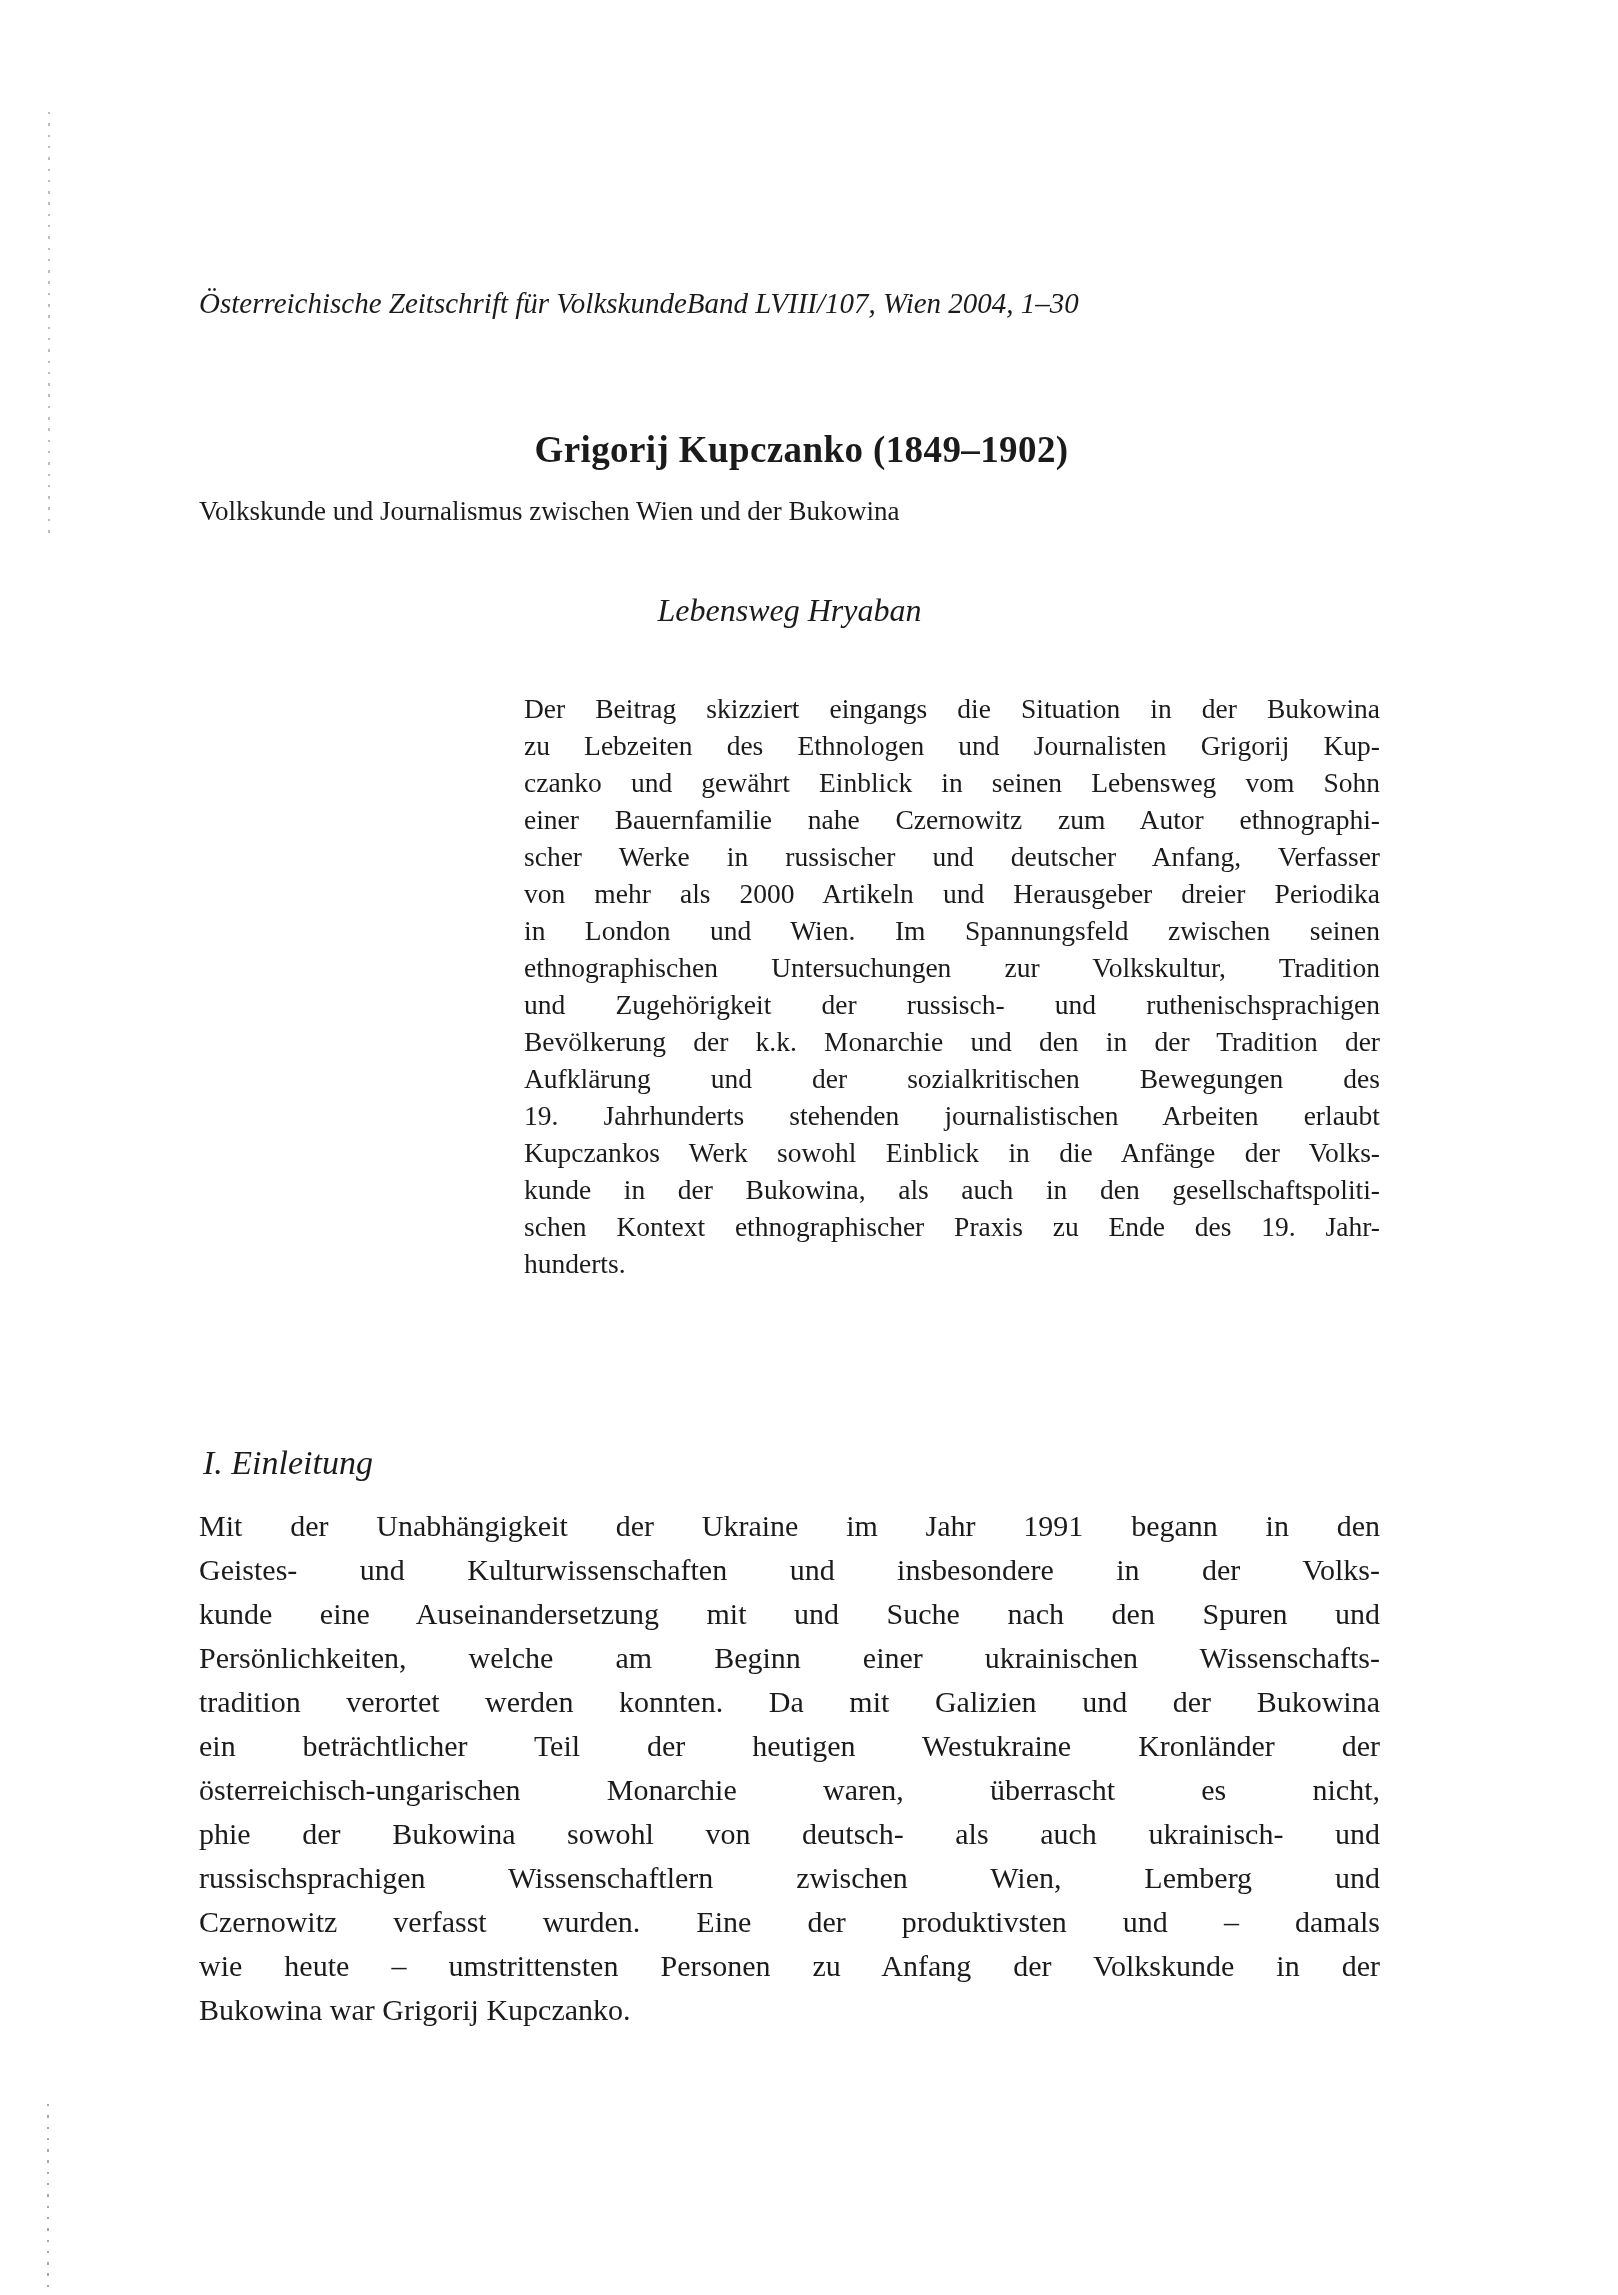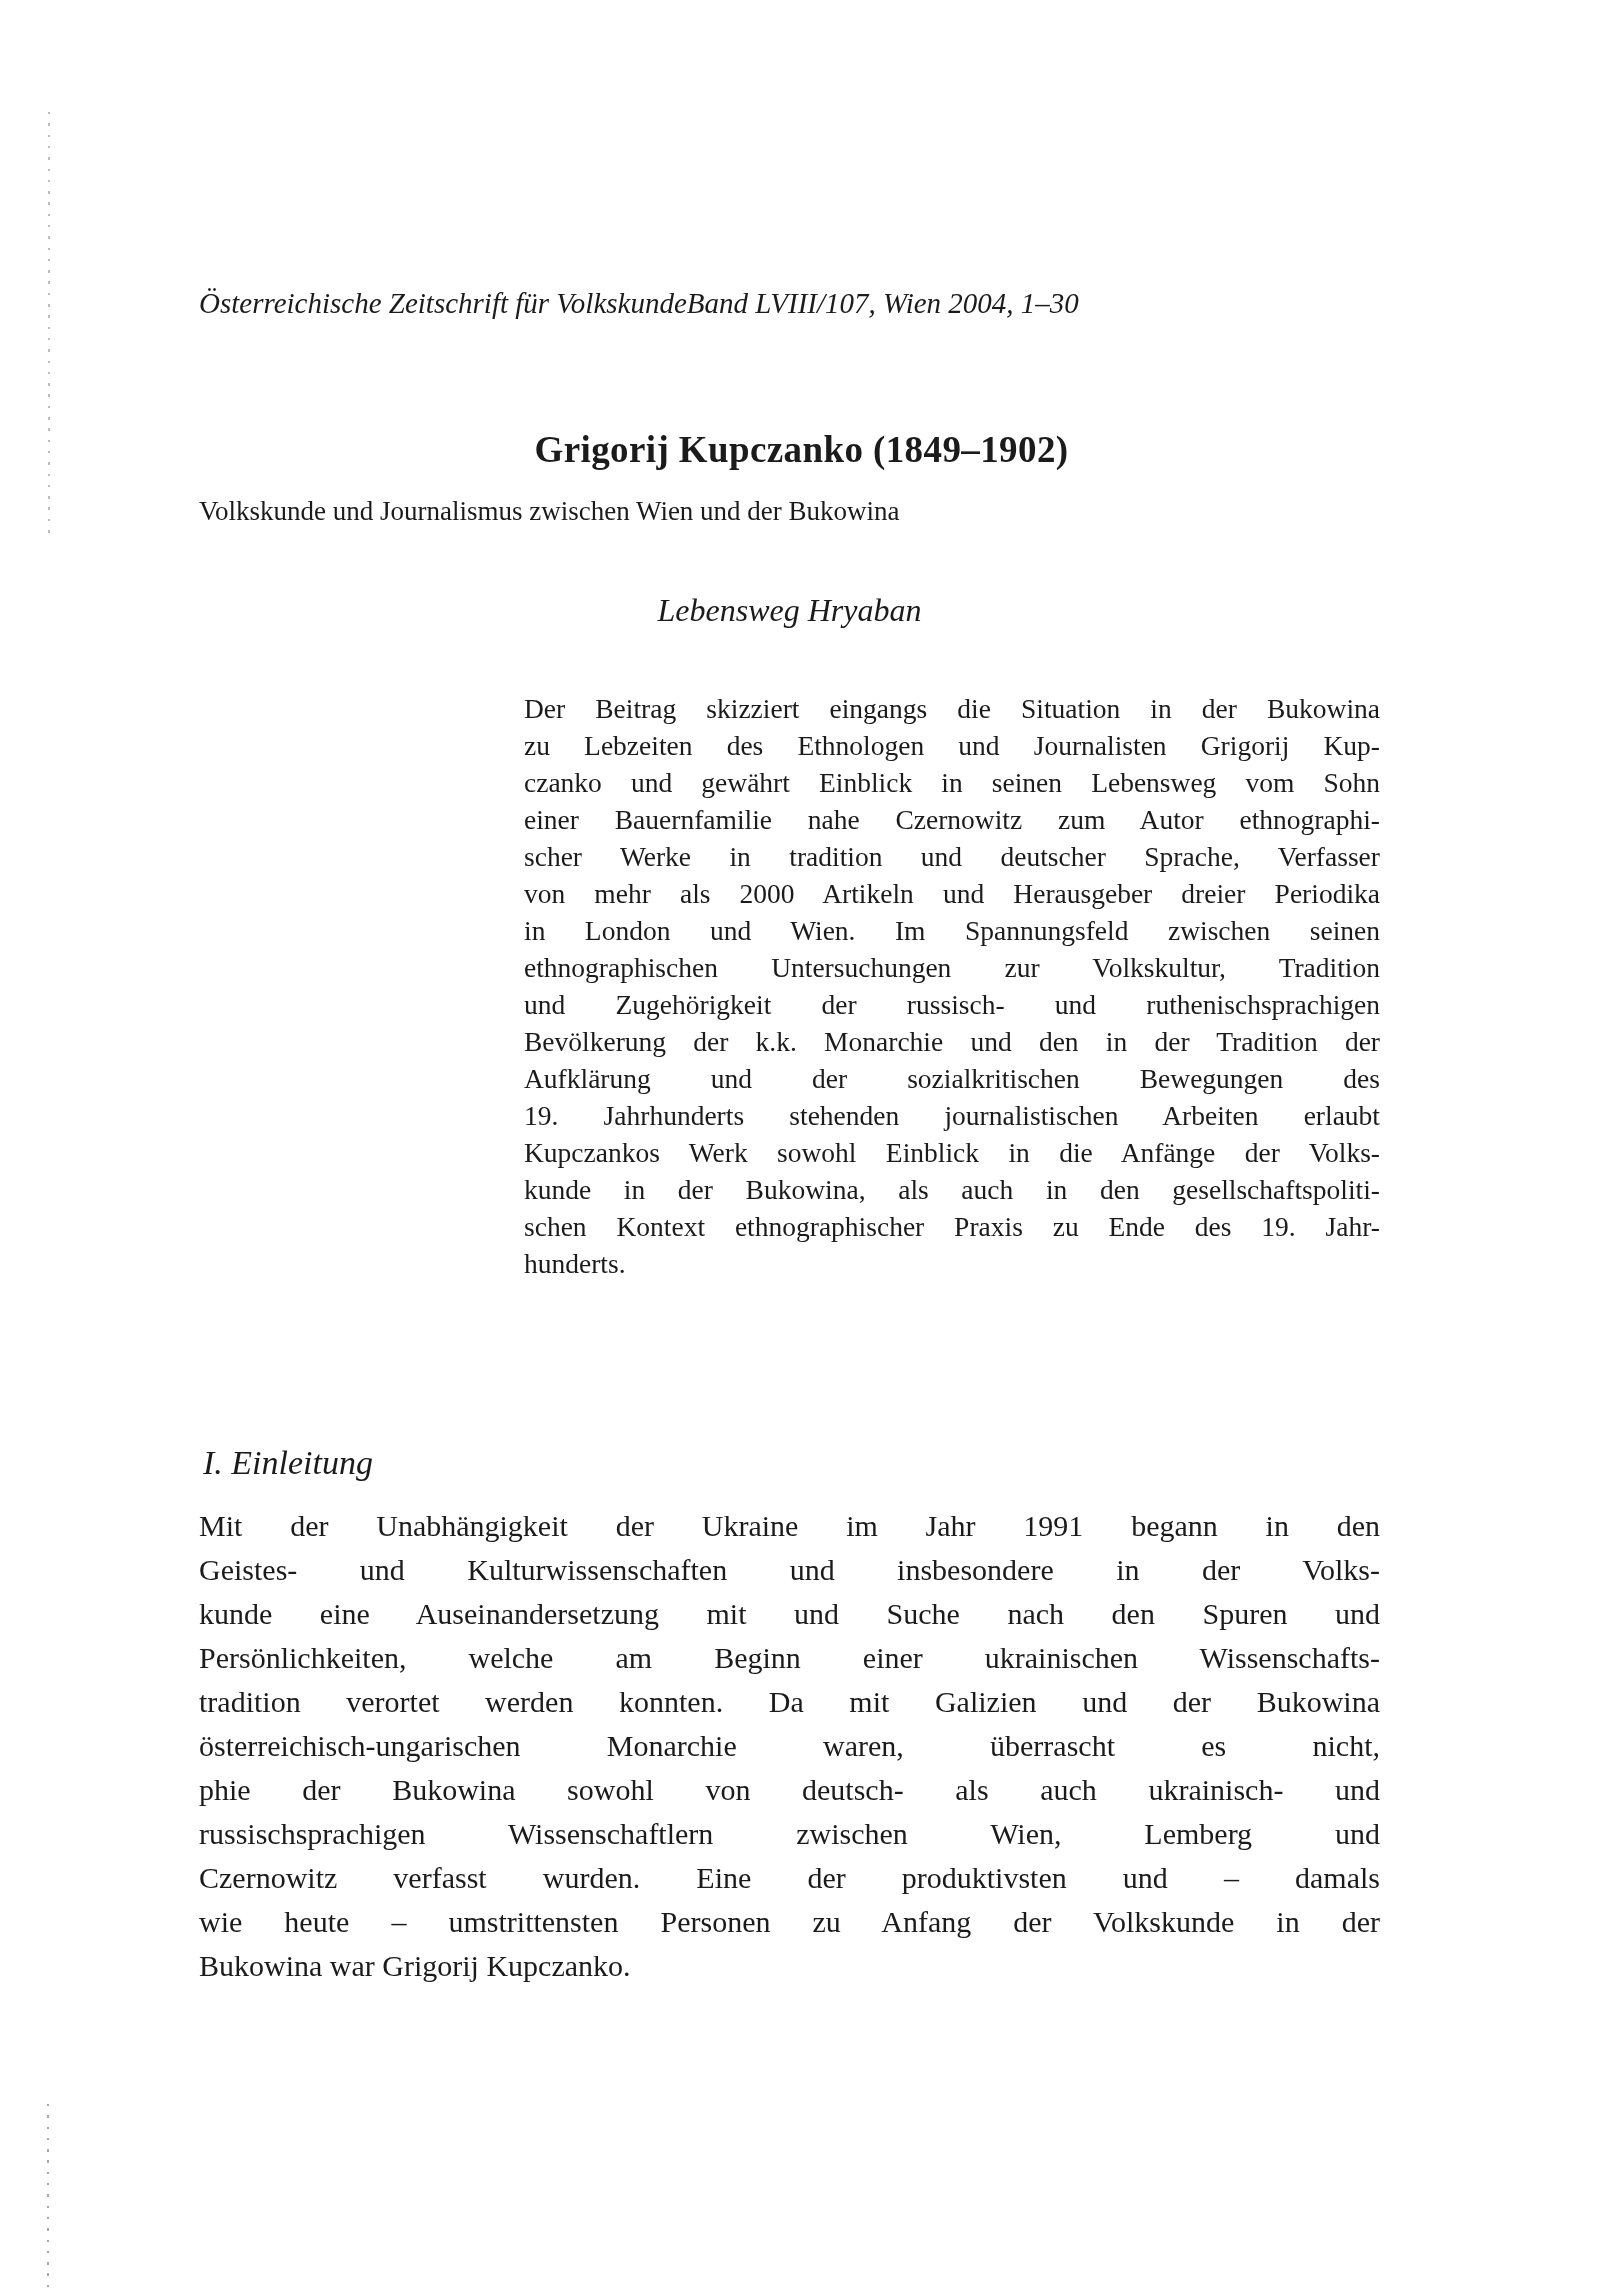--- a/index.html
+++ b/index.html
@@ -146,7 +146,7 @@
       <div class="line">zu Lebzeiten des Ethnologen und Journalisten Grigorij Kup-</div>
       <div class="line">czanko und gewährt Einblick in seinen Lebensweg vom Sohn</div>
       <div class="line">einer Bauernfamilie nahe Czernowitz zum Autor ethnographi-</div>
-      <div class="line">scher Werke in tradition und deutscher Sprache, Verfasser</div>
+      <div class="line">scher Werke in russischer und deutscher Anfang, Verfasser</div>
       <div class="line">von mehr als 2000 Artikeln und Herausgeber dreier Periodika</div>
       <div class="line">in London und Wien. Im Spannungsfeld zwischen seinen</div>
       <div class="line">ethnographischen Untersuchungen zur Volkskultur, Tradition</div>

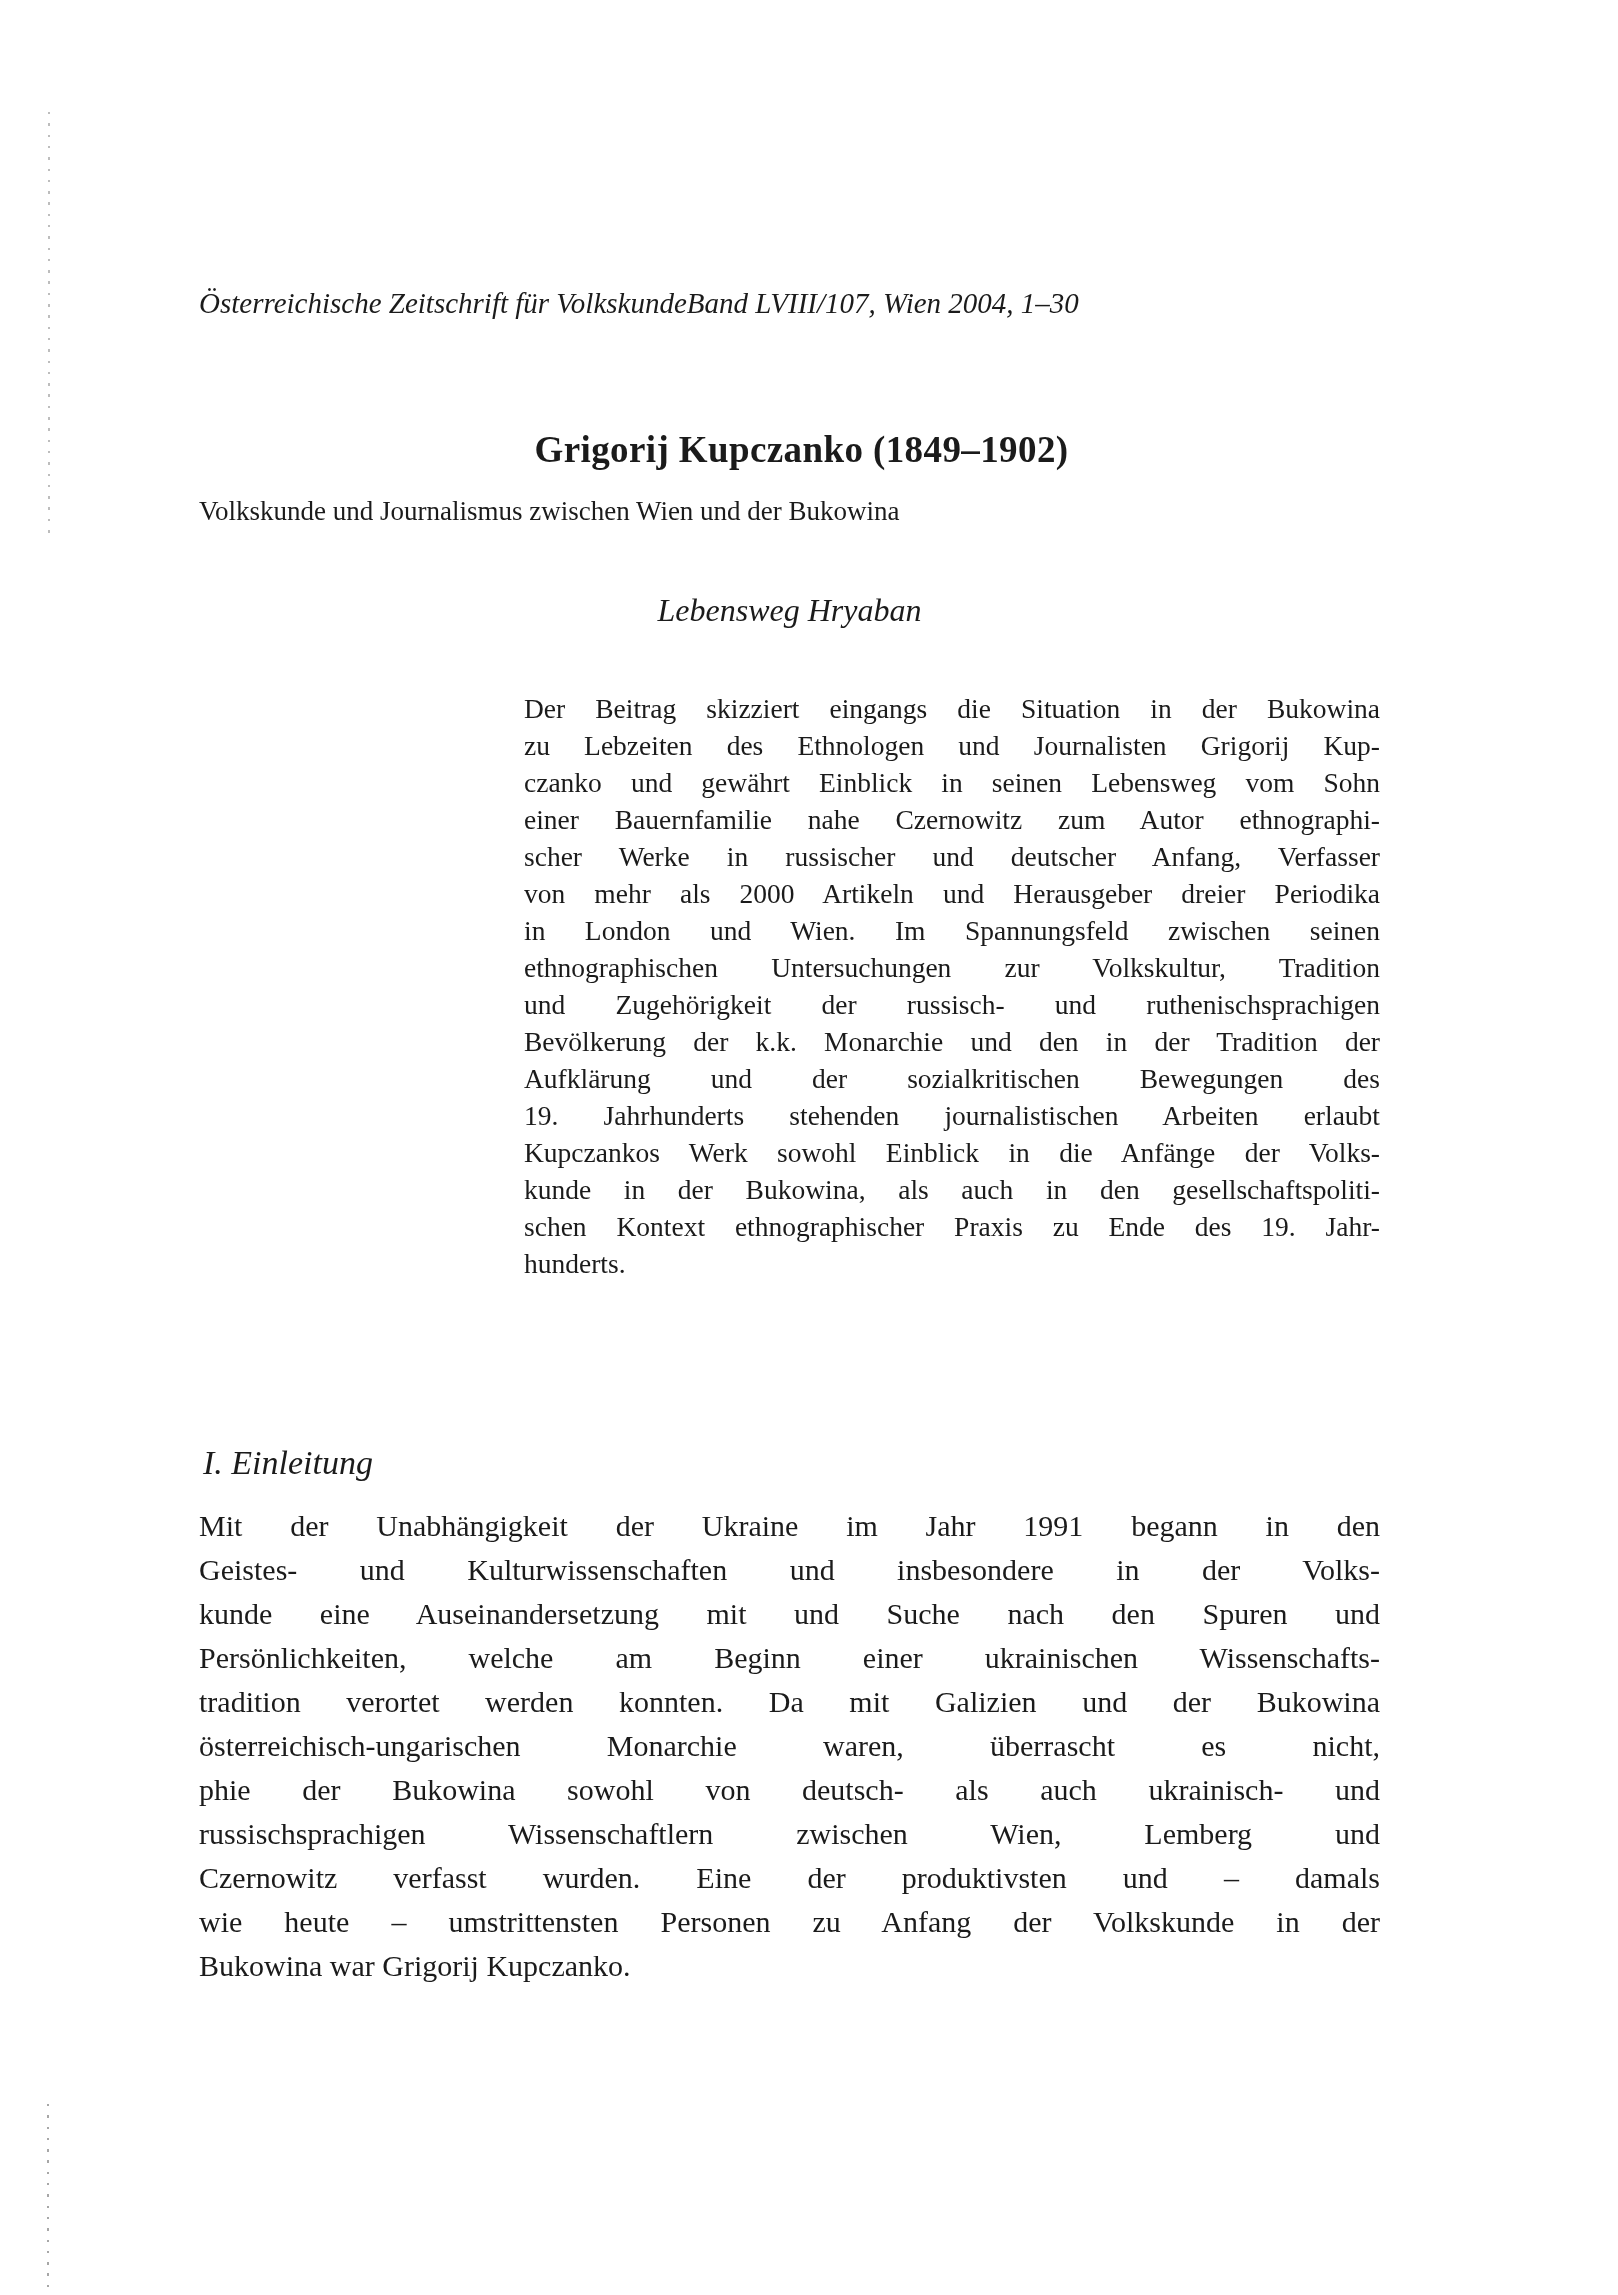--- a/index.html
+++ b/index.html
@@ -168,6 +168,7 @@
       <div class="line">kunde eine Auseinandersetzung mit und Suche nach den Spuren und</div>
       <div class="line">Persönlichkeiten, welche am Beginn einer ukrainischen Wissenschafts-</div>
       <div class="line">tradition verortet werden konnten. Da mit Galizien und der Bukowina</div>
+      <div class="line">ein beträchtlicher Teil der heutigen Westukraine Kronländer der</div>
       <div class="line">österreichisch-ungarischen Monarchie waren, überrascht es nicht,</div>
       <div class="line">phie der Bukowina sowohl von deutsch- als auch ukrainisch- und</div>
       <div class="line">russischsprachigen Wissenschaftlern zwischen Wien, Lemberg und</div>

